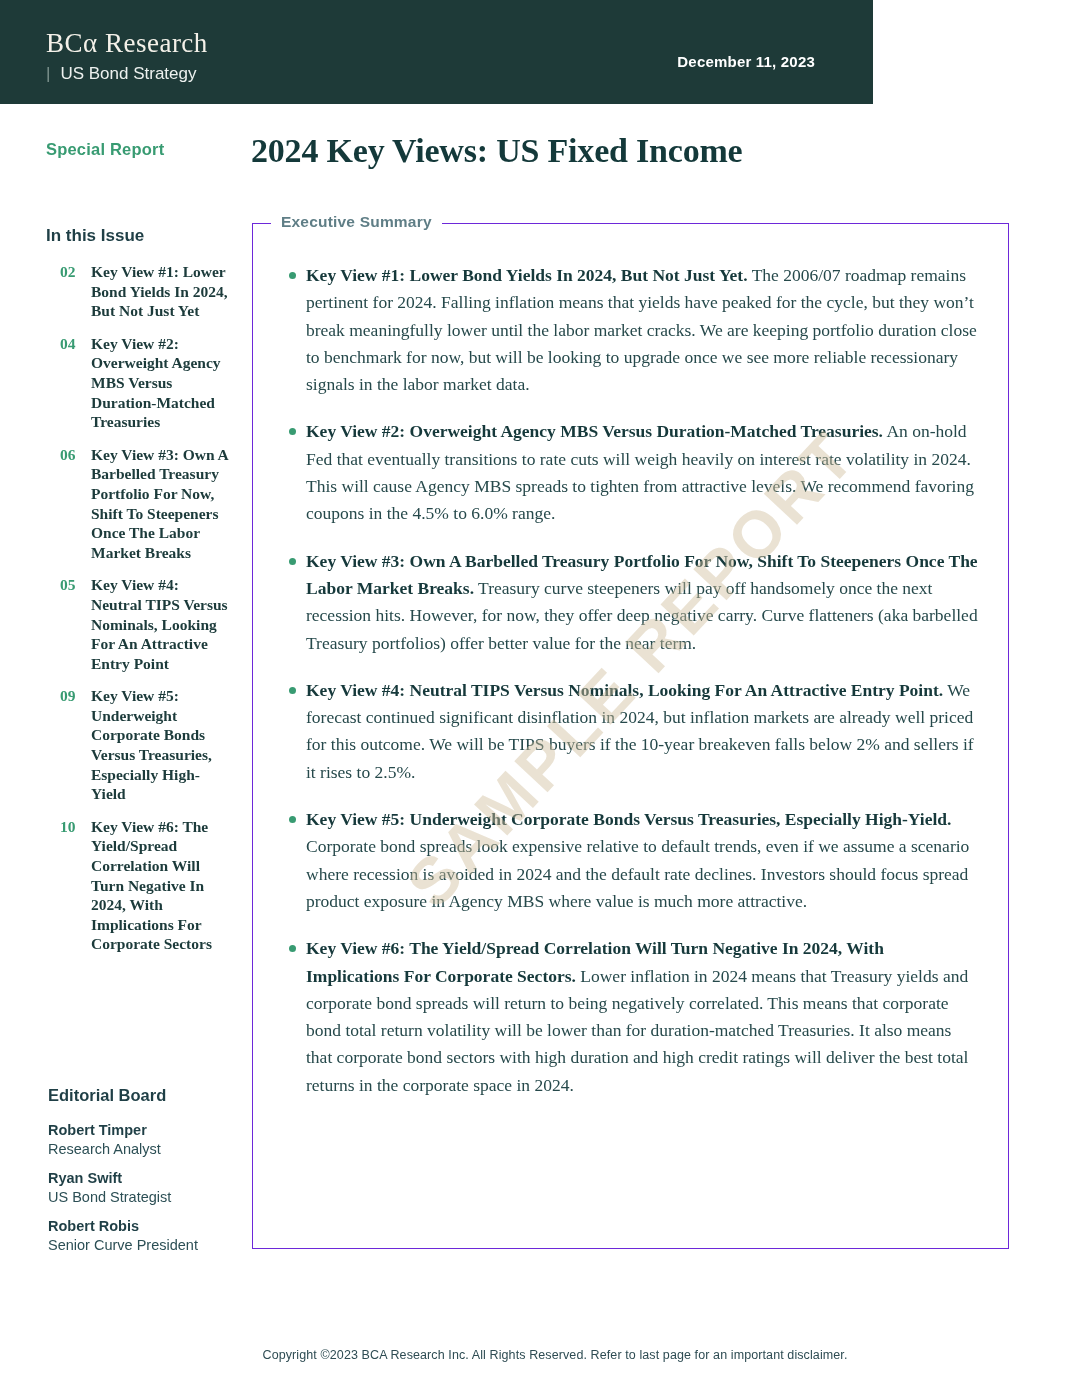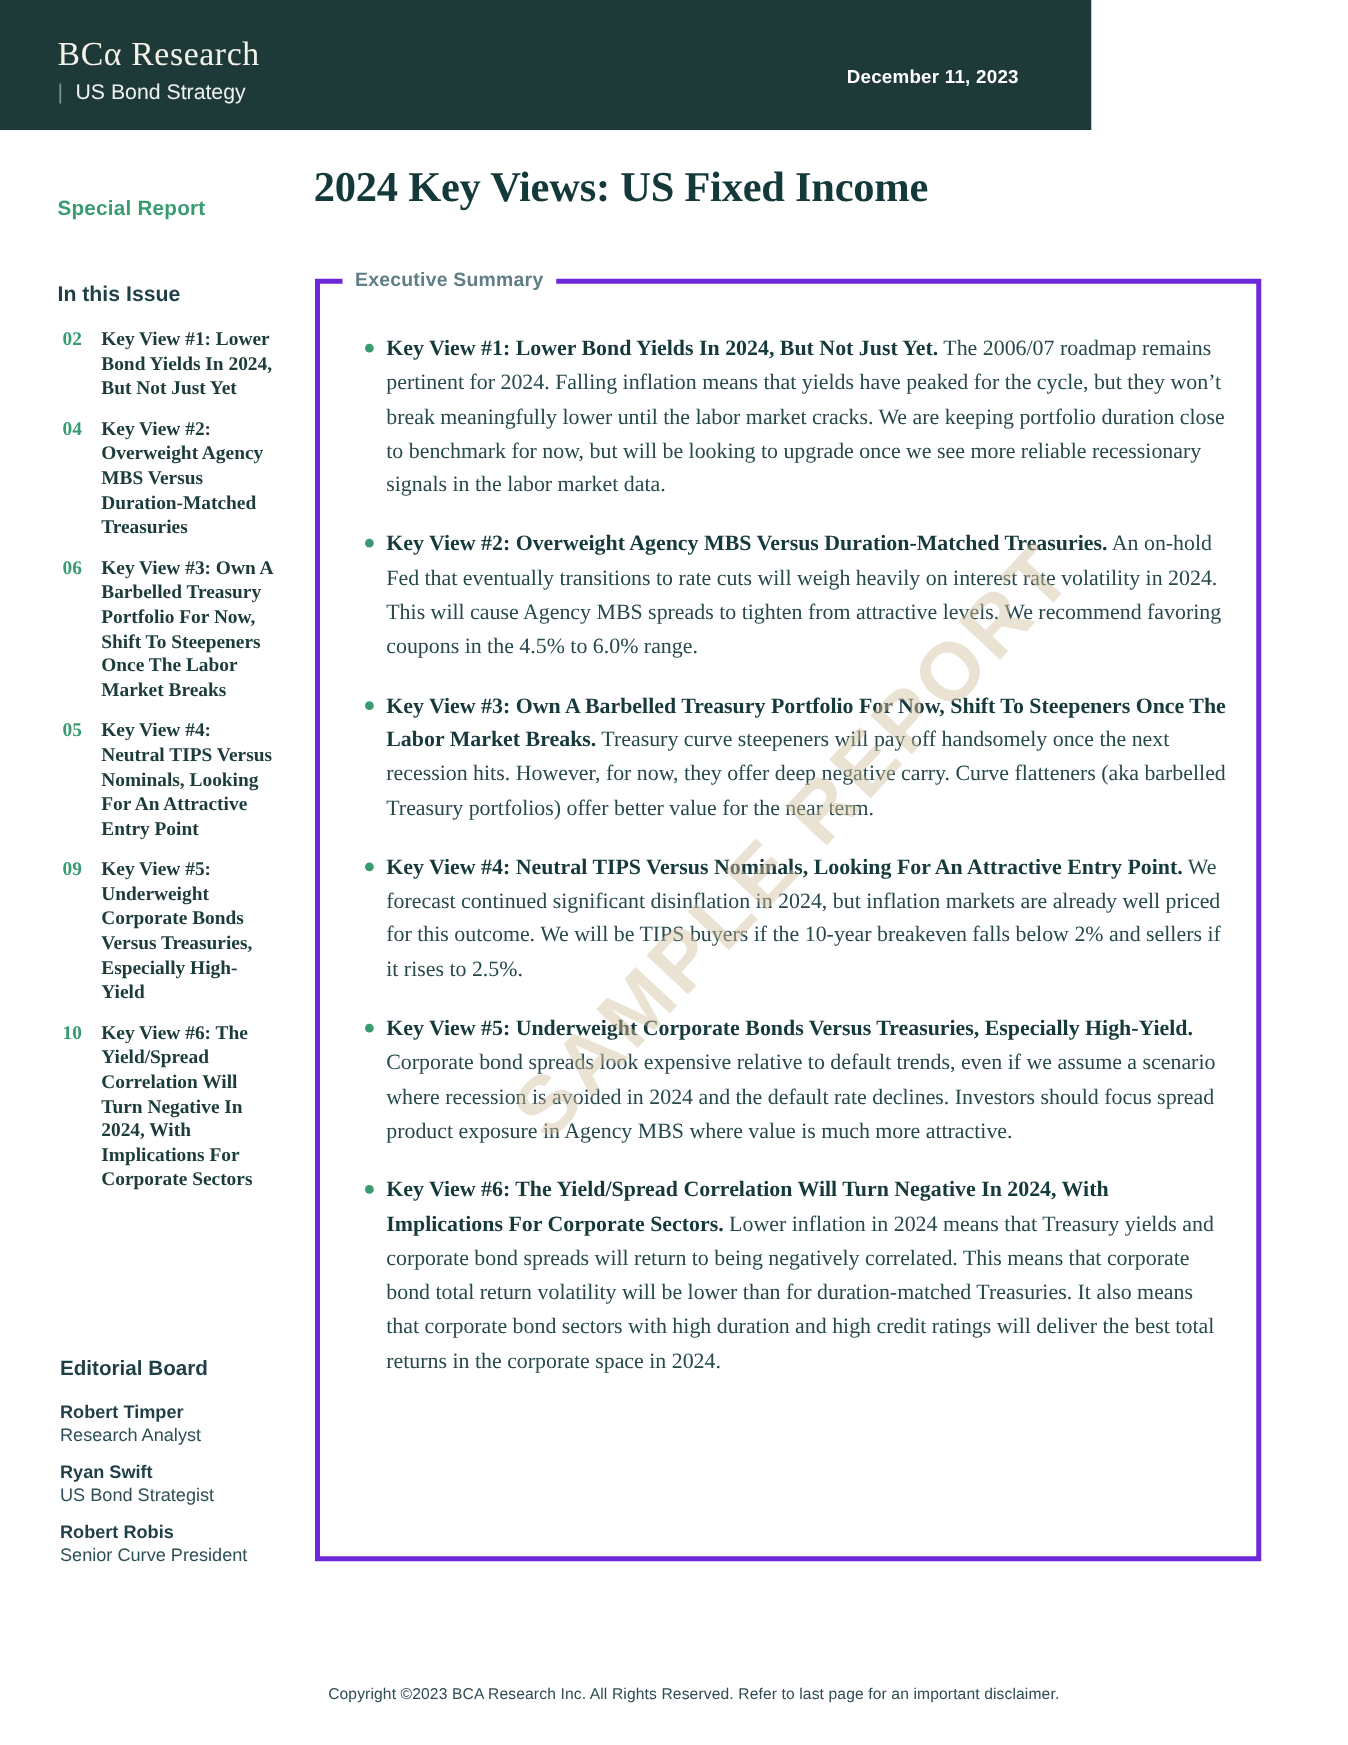--- a/index.html
+++ b/index.html
@@ -32,7 +32,7 @@
   
   .special-report {
     position:absolute; left:46px; top:140px;
-    color:#389B72; font-size:16.5px; font-weight:700; letter-spacing:0.2px;margin-top:18px;
+    color:#389B72; font-size:16.5px; font-weight:700; letter-spacing:0.2px;
   }
   .toc-title {
     position:absolute; left:46px; top:226px;

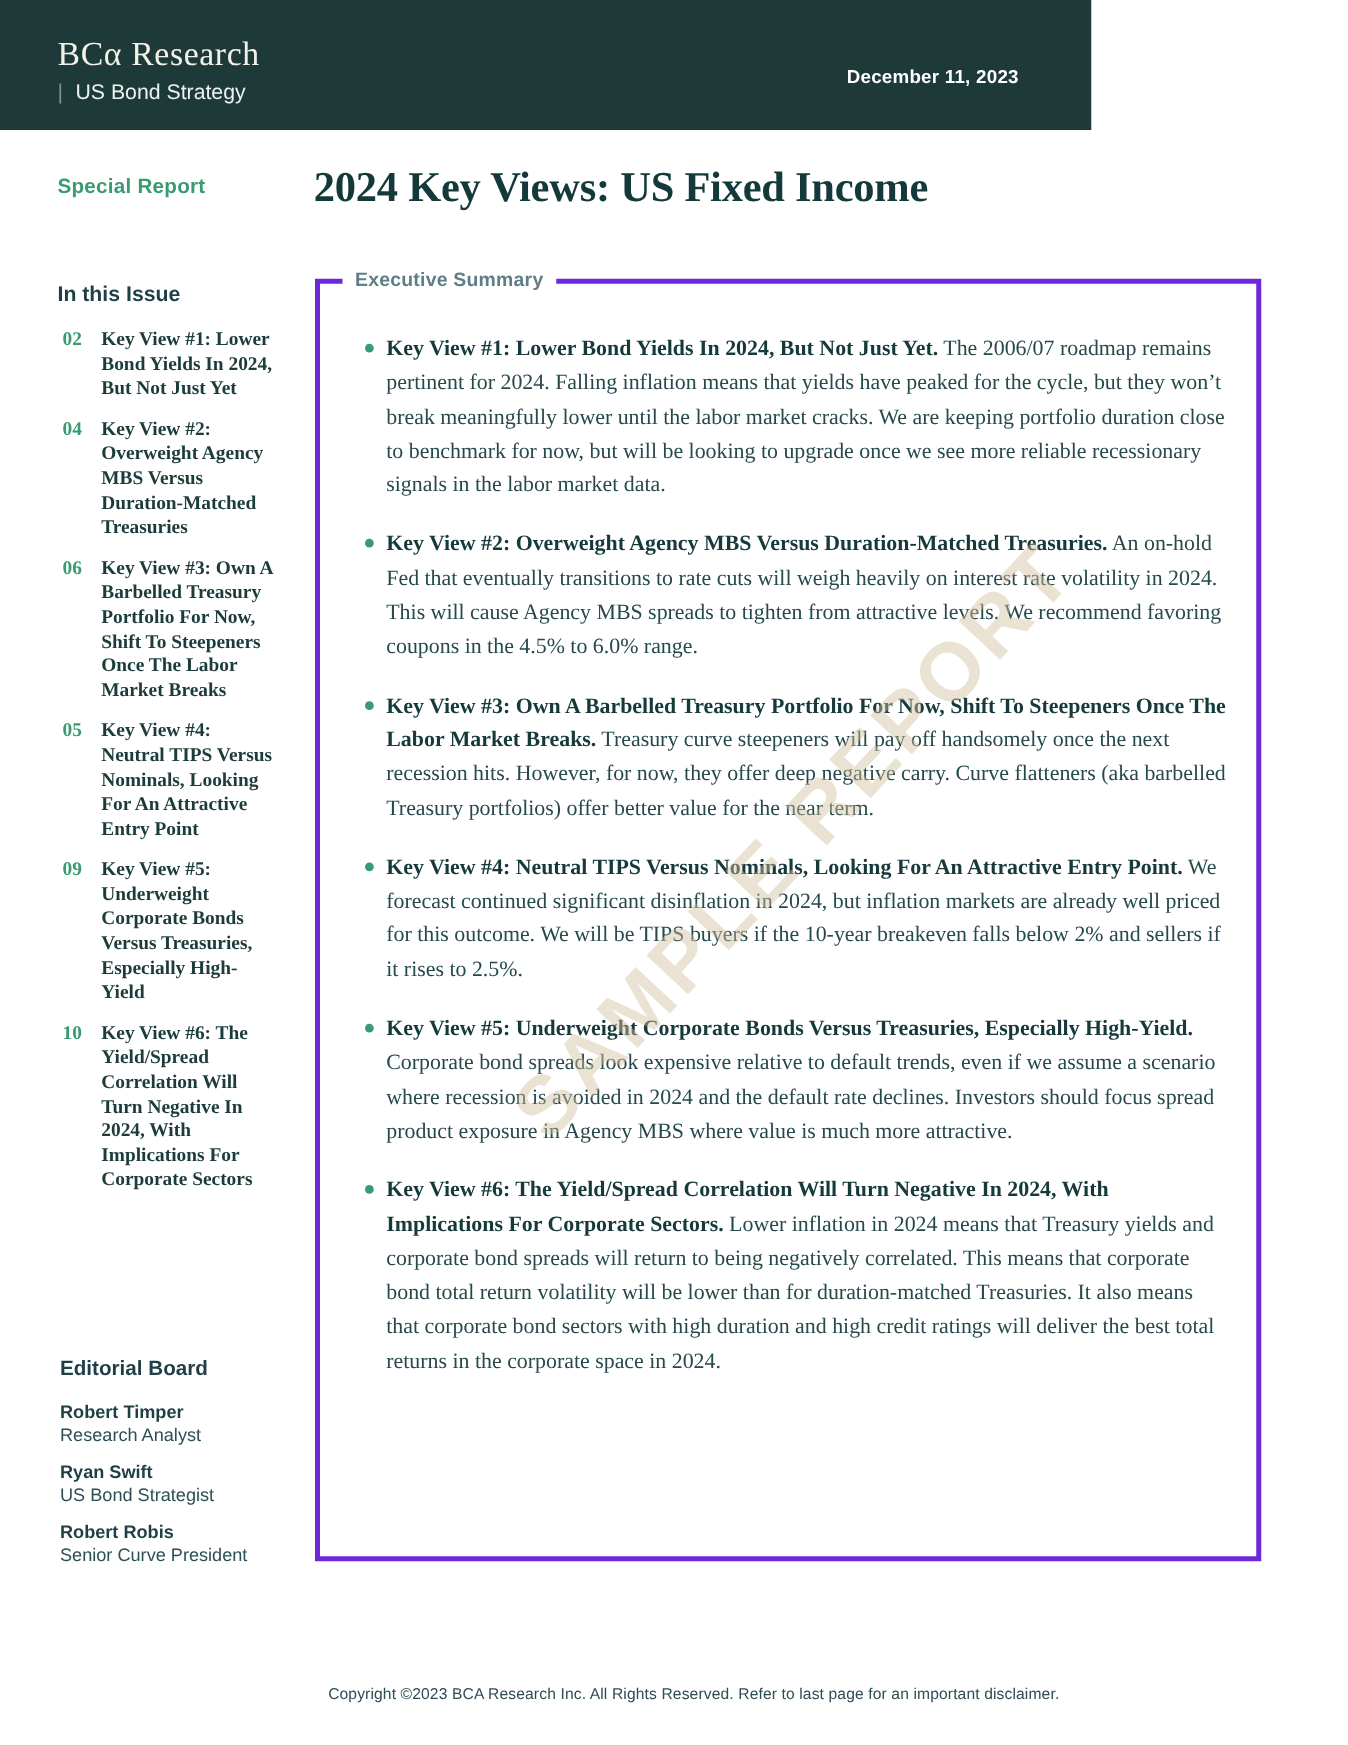--- a/index.html
+++ b/index.html
@@ -64,7 +64,7 @@
   }
   .exec-box {
     position:absolute; left:252px; top:223px; width:757px; height:1026px;
-    border:4px solid #6d28d9; background:#ffffff;
+    border:1px solid #6d28d9; background:#ffffff;
   }
   .exec-label {
     position:absolute; top:-11px; left:18px; background:#ffffff;

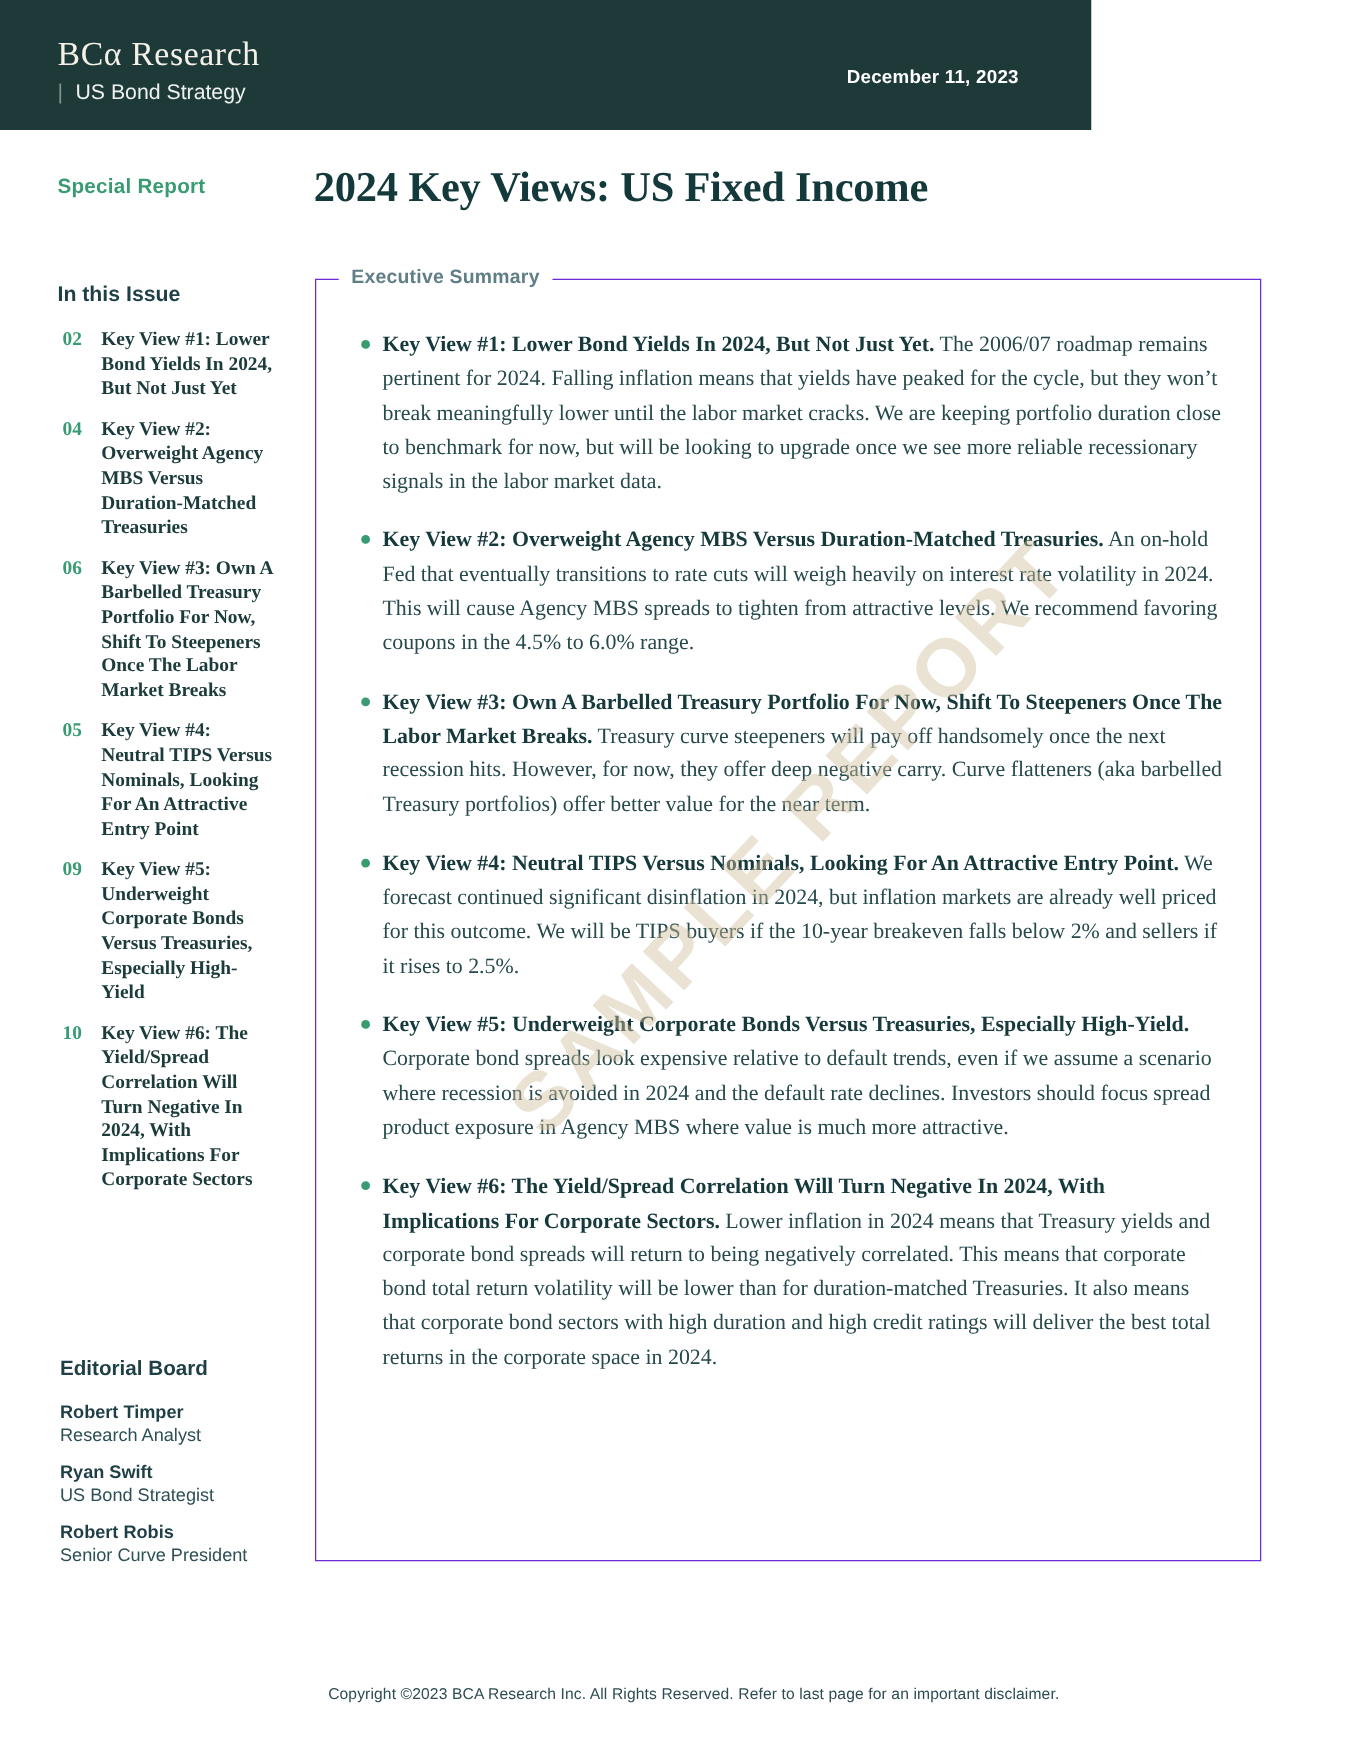--- a/index.html
+++ b/index.html
@@ -39,7 +39,7 @@
     color:#1F3F46; font-size:17px; font-weight:700;
   }
   .toc {
-    position:absolute; left:50px; top:262px; width:168px;
+    position:absolute; left:60px; top:262px; width:168px;
     list-style:none;
   }
   .toc-item {

